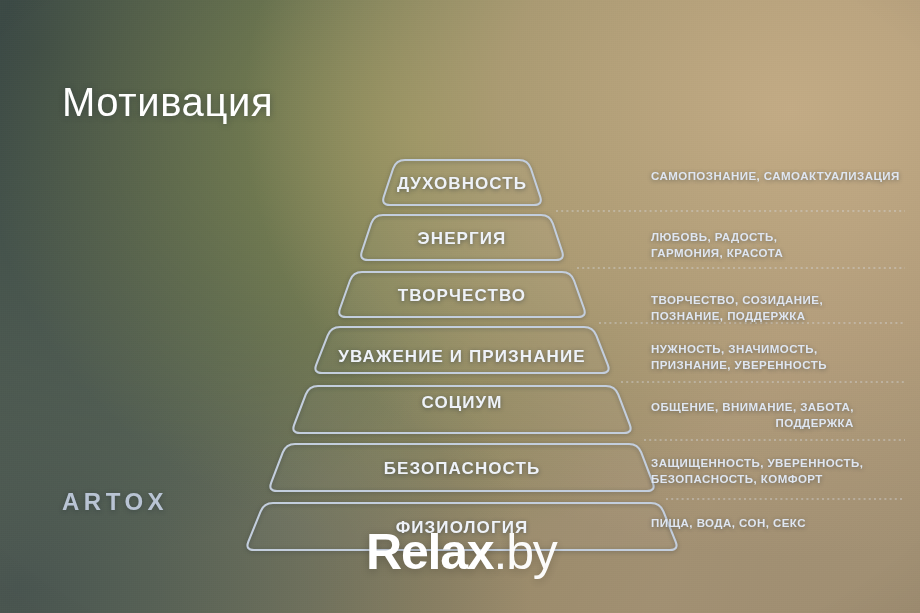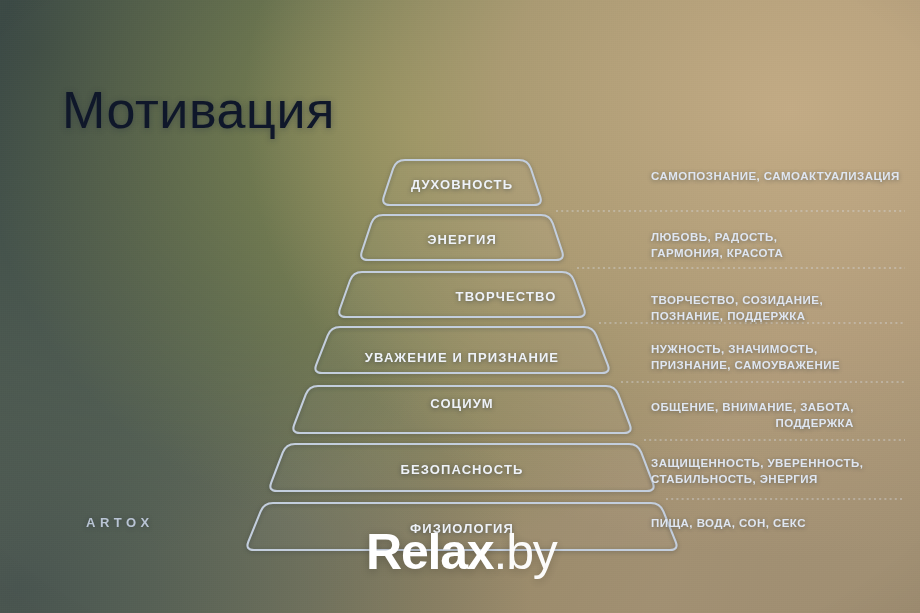--- a/index.html
+++ b/index.html
@@ -47,10 +47,10 @@
     position: absolute;
     left: 62px;
     top: 80px;
-    font-size: 52px;
+    font-size: 40px;
     font-weight: 400;
     letter-spacing: 0.6px;
-    color: #0f172a;
+    color: #ffffff;
     text-shadow: 0 1px 6px rgba(40,50,60,0.45);
     white-space: nowrap;
   }

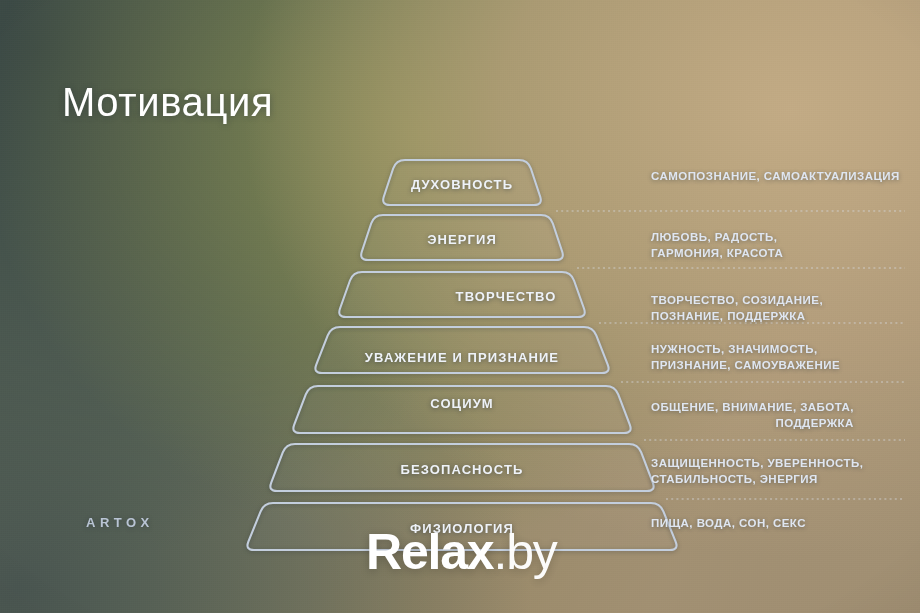--- a/index.html
+++ b/index.html
@@ -91,7 +91,7 @@
   .tier-label {
     position: absolute;
     transform: translate(-50%, -50%);
-    font-size: 13px;
+    font-size: 17px;
     font-weight: 700;
     letter-spacing: 1.1px;
     color: #eef2f8;

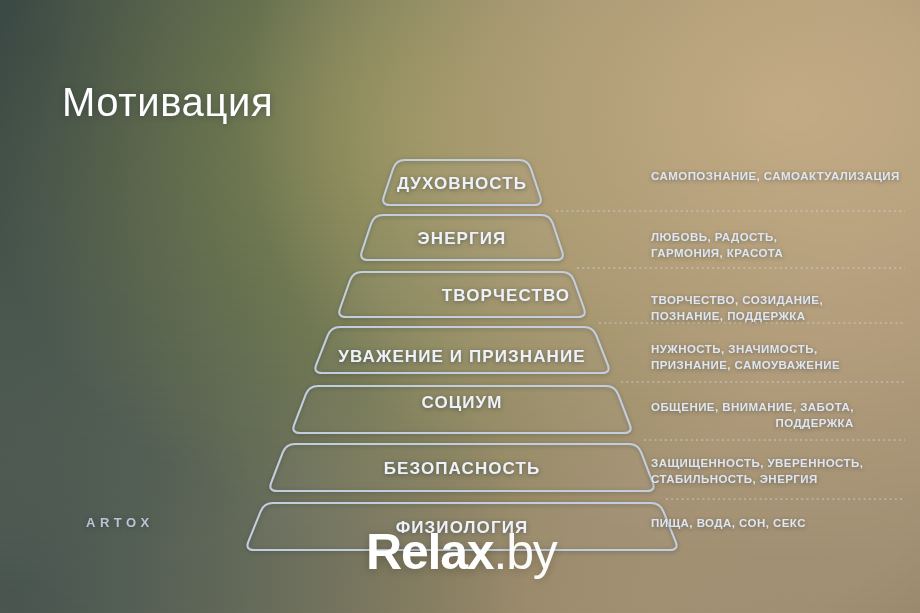--- a/index.html
+++ b/index.html
@@ -161,7 +161,7 @@
   <div id="tier-labels">
       <div class="tier-label" style="left: 462px; top: 183.5px;">ДУХОВНОСТЬ</div>
       <div class="tier-label" style="left: 462px; top: 238.5px;">ЭНЕРГИЯ</div>
-      <div class="tier-label" style="left: 462px; top: 295.5px; margin-left: 44px;">ТВОРЧЕСТВО</div>
+      <div class="tier-label" style="left: 462px; top: 295.5px;">ТВОРЧЕСТВО</div>
       <div class="tier-label" style="left: 462px; top: 357px;">УВАЖЕНИЕ И ПРИЗНАНИЕ</div>
       <div class="tier-label" style="left: 462px; top: 403px;">СОЦИУМ</div>
       <div class="tier-label" style="left: 462px; top: 468.5px;">БЕЗОПАСНОСТЬ</div>

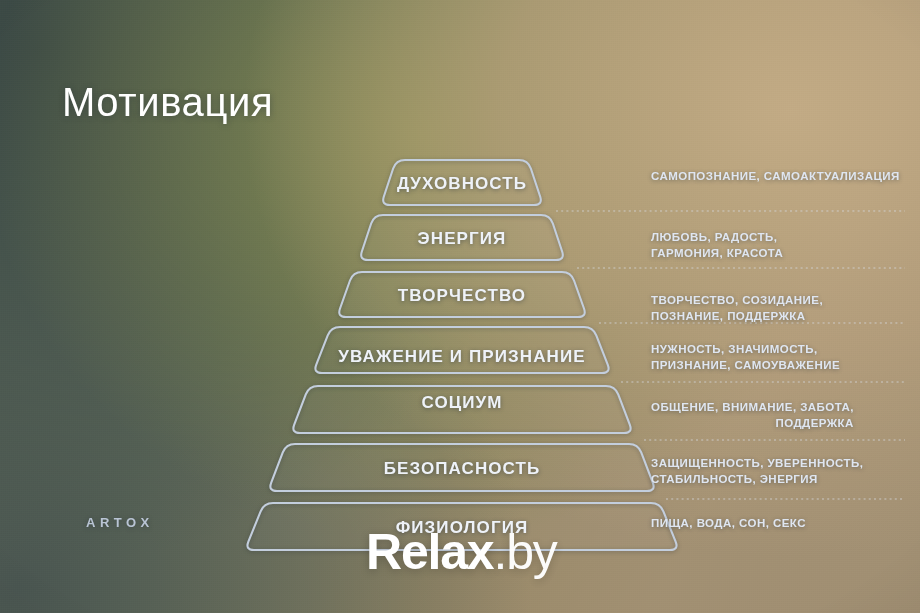--- a/index.html
+++ b/index.html
@@ -181,7 +181,7 @@
       </div>
       <div class="desc" style="top: 341px;">
         <span>НУЖНОСТЬ, ЗНАЧИМОСТЬ,</span>
-        <span>ПРИЗНАНИЕ, САМОУВАЖЕНИЕ</span>
+        <span>ПРИЗНАНИЕ, УВЕРЕННОСТЬ</span>
       </div>
       <div class="desc" style="top: 399px; text-align: right;">
         <span>ОБЩЕНИЕ, ВНИМАНИЕ, ЗАБОТА,</span>

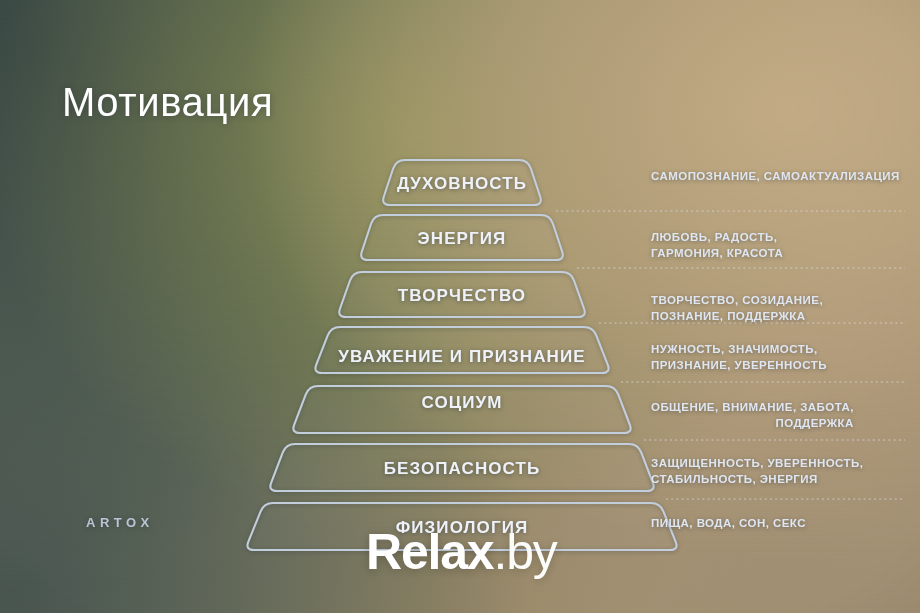--- a/index.html
+++ b/index.html
@@ -189,7 +189,7 @@
       </div>
       <div class="desc" style="top: 455px;">
         <span>ЗАЩИЩЕННОСТЬ, УВЕРЕННОСТЬ,</span>
-        <span>СТАБИЛЬНОСТЬ, ЭНЕРГИЯ</span>
+        <span>БЕЗОПАСНОСТЬ, КОМФОРТ</span>
       </div>
       <div class="desc" style="top: 515px;">
         <span>ПИЩА, ВОДА, СОН, СЕКС</span>

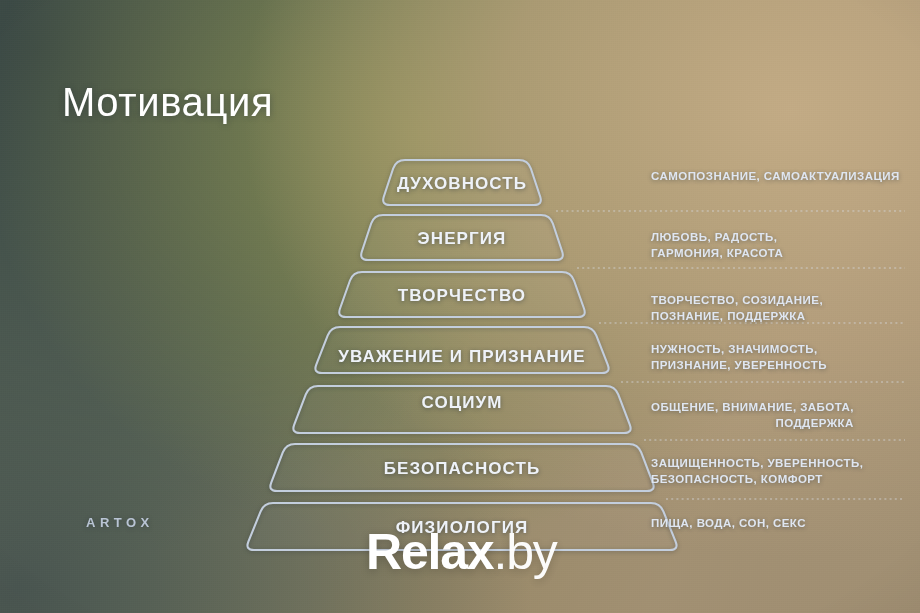--- a/index.html
+++ b/index.html
@@ -59,13 +59,12 @@
   .brand {
     position: absolute;
     left: 62px;
-    top: 515px;
-    font-size: 13px;
+    top: 488px;
+    font-size: 24px;
     font-weight: 600;
     letter-spacing: 4.5px;
     color: #b9c4d4;
     text-shadow: 0 1px 5px rgba(30,40,50,0.4);
-    margin-left: 24px;
   }
 
   

